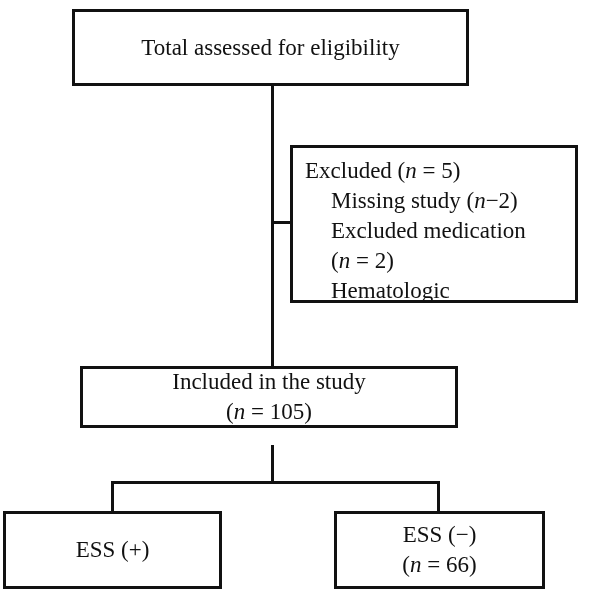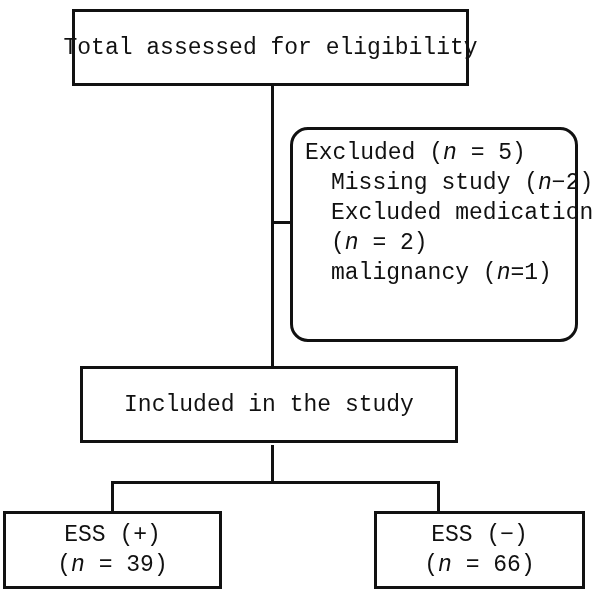--- a/index.html
+++ b/index.html
@@ -12,7 +12,7 @@
     width: 600px;
     height: 598px;
     background: #ffffff;
-    font-family: Liberation Mono, monospace;
+    font-family: Liberation Serif, serif;
     overflow: hidden;
   }
 

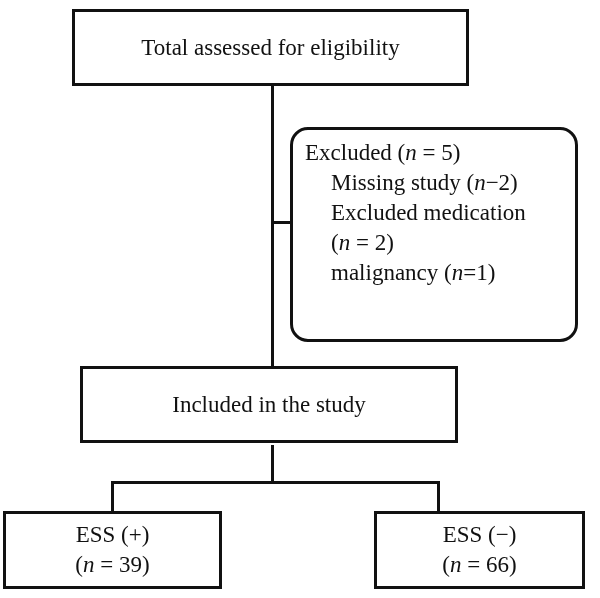--- a/index.html
+++ b/index.html
@@ -59,7 +59,7 @@
 
   
   #box-total      { left: 72px;  top: 9px;   width: 397px; height: 77px;  }
-  #box-excluded   { left: 290px; top: 127px; width: 288px; height: 215px; border-radius: 18px; }
+  #box-excluded   { left: 290px; top: 145px; width: 288px; height: 158px; }
   #box-included   { left: 80px;  top: 366px; width: 378px; height: 77px;  }
   #box-ess-pos    { left: 3px;   top: 511px; width: 219px; height: 78px;  }
   #box-ess-neg    { left: 334px; top: 511px; width: 211px; height: 78px; margin-left: 40px;  }

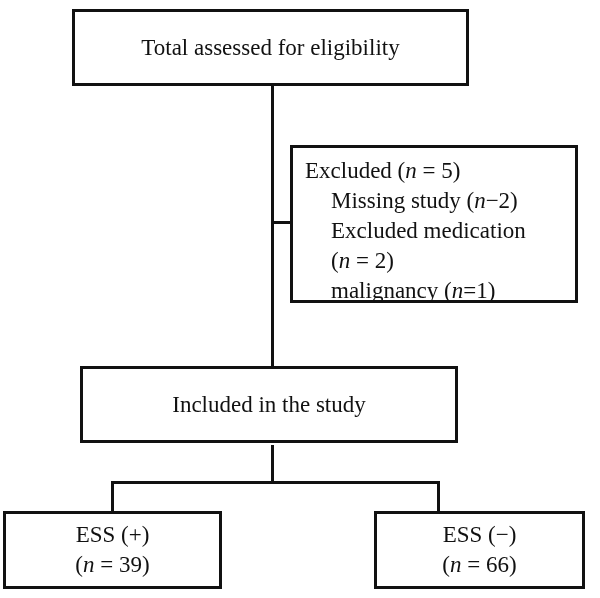--- a/index.html
+++ b/index.html
@@ -97,6 +97,7 @@
 
     <div class="line indent"><span>(</span><span class="ital">n</span><span> = 2)</span></div>
 
+    <div class="line indent"><span>Hematologic</span><span class="ital"></span><span></span></div>
 
     <div class="line indent"><span>malignancy (</span><span class="ital">n</span><span>=1)</span></div>
   </div>

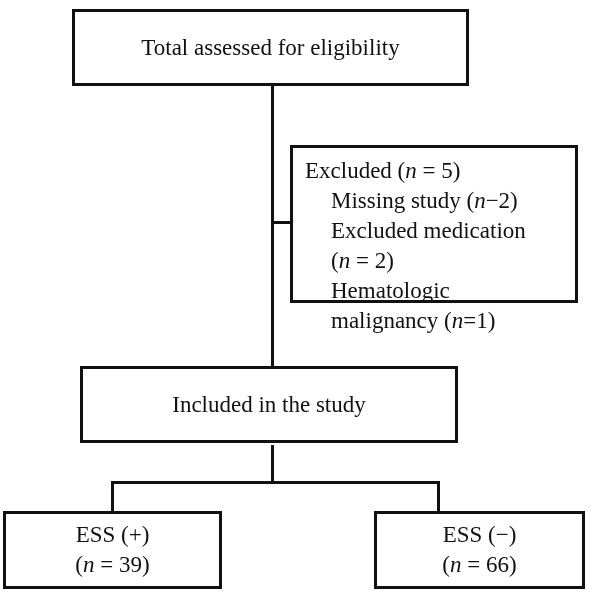--- a/index.html
+++ b/index.html
@@ -99,7 +99,6 @@
 
     <div class="line indent"><span>Hematologic</span><span class="ital"></span><span></span></div>
 
-    <div class="line indent"><span>malignancy (</span><span class="ital">n</span><span>=1)</span></div>
   </div>
 
   <div class="box centered" id="box-included">

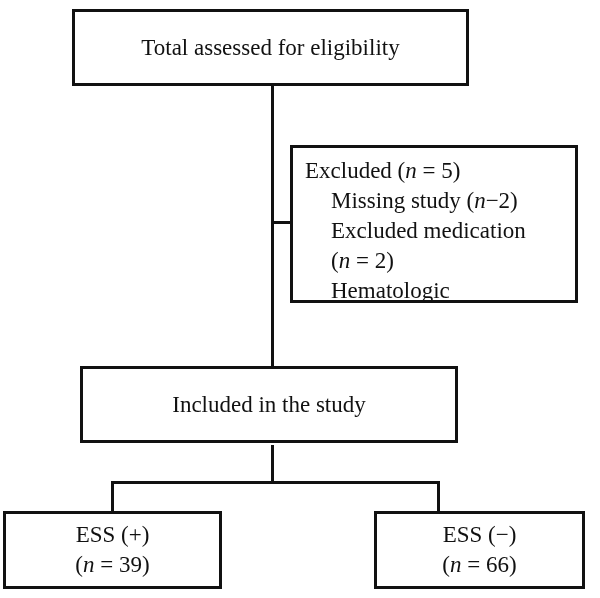--- a/index.html
+++ b/index.html
@@ -60,7 +60,7 @@
   
   #box-total      { left: 72px;  top: 9px;   width: 397px; height: 77px;  }
   #box-excluded   { left: 290px; top: 145px; width: 288px; height: 158px; }
-  #box-included   { left: 80px;  top: 366px; width: 378px; height: 77px;  }
+  #box-included   { left: 80px;  top: 366px; width: 378px; height: 62px;  }
   #box-ess-pos    { left: 3px;   top: 511px; width: 219px; height: 78px;  }
   #box-ess-neg    { left: 334px; top: 511px; width: 211px; height: 78px; margin-left: 40px;  }
 

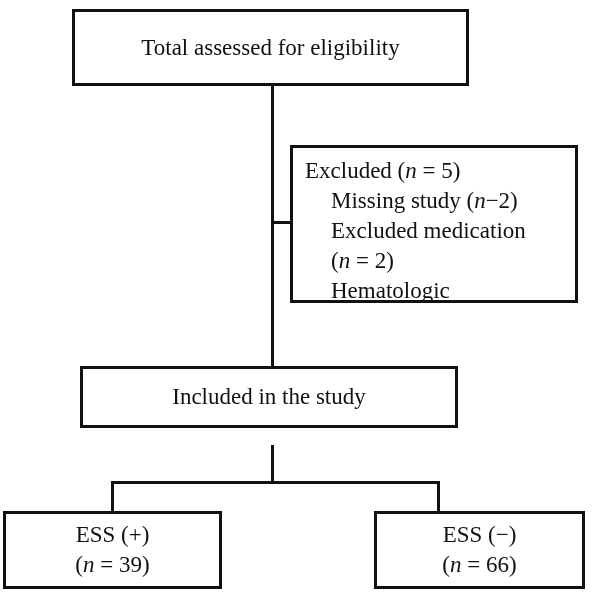--- a/index.html
+++ b/index.html
@@ -103,6 +103,7 @@
 
   <div class="box centered" id="box-included">
     <div class="line">Included in the study</div>
+    <div class="line"><span>(</span><span class="ital">n</span><span> = 105)</span></div>
   </div>
 
   <div class="box centered" id="box-ess-pos">

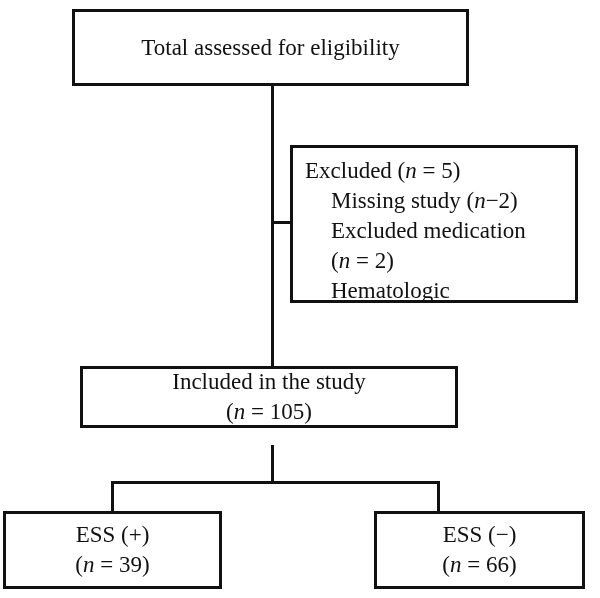--- a/index.html
+++ b/index.html
@@ -62,7 +62,7 @@
   #box-excluded   { left: 290px; top: 145px; width: 288px; height: 158px; }
   #box-included   { left: 80px;  top: 366px; width: 378px; height: 62px;  }
   #box-ess-pos    { left: 3px;   top: 511px; width: 219px; height: 78px;  }
-  #box-ess-neg    { left: 334px; top: 511px; width: 211px; height: 78px; margin-left: 40px;  }
+  #box-ess-neg    { left: 334px; top: 511px; width: 211px; height: 78px;  }
 
   
   #trunk-main     { left: 271px; top: 86px;  height: 280px; }

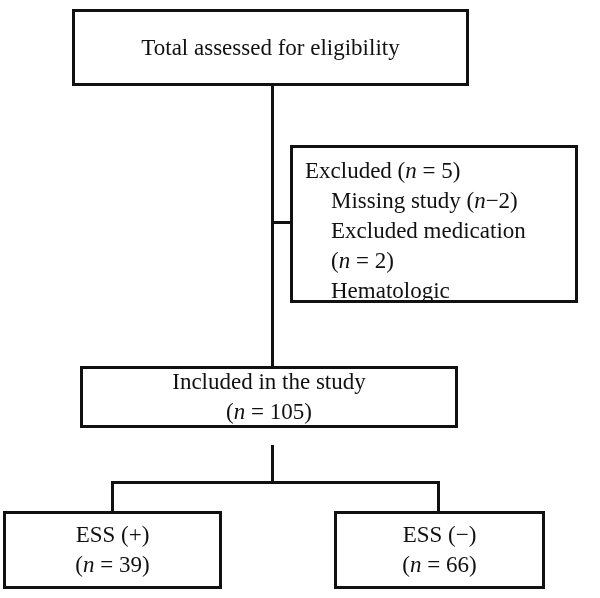--- a/index.html
+++ b/index.html
@@ -108,7 +108,6 @@
 
   <div class="box centered" id="box-ess-pos">
     <div class="line">ESS (+)</div>
-    <div class="line"><span>(</span><span class="ital">n</span><span> = 39)</span></div>
   </div>
 
   <div class="box centered" id="box-ess-neg">

